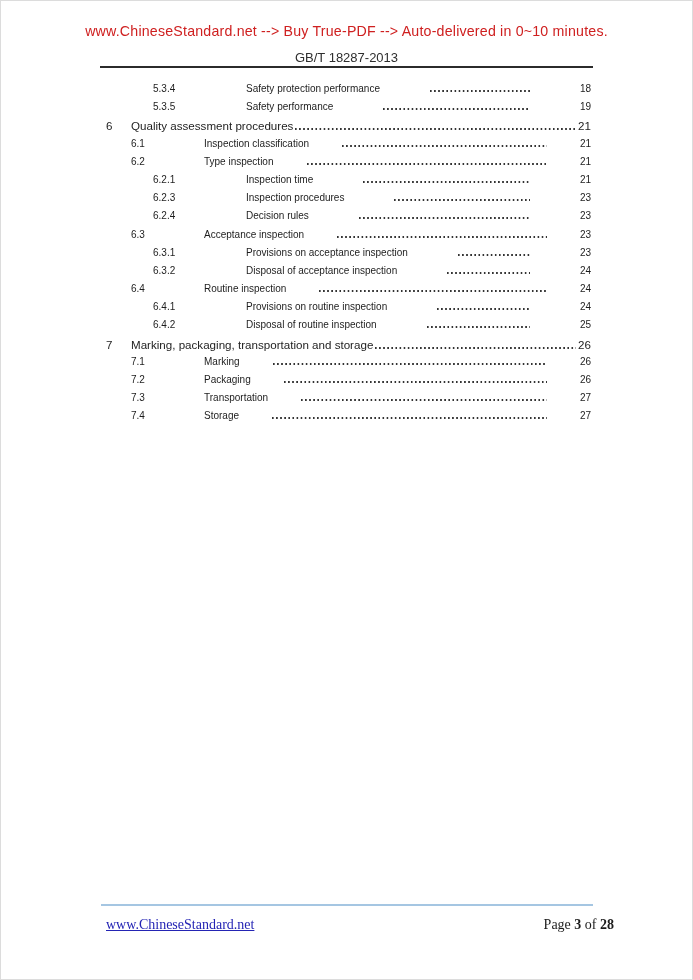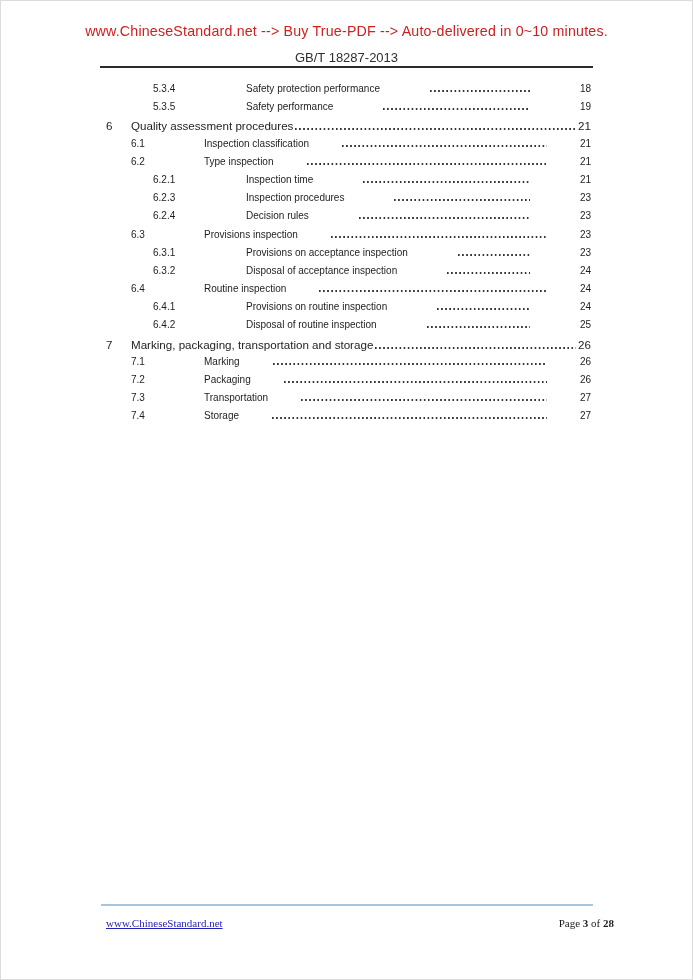--- a/index.html
+++ b/index.html
@@ -176,7 +176,7 @@
       </div>
       <div class="toc-row level-2">
         <span class="toc-num">6.3</span>
-        <span class="toc-title">Provisions inspection</span>
+        <span class="toc-title">Acceptance inspection</span>
         <span class="toc-leader"></span>
         <span class="toc-page">23</span>
       </div>

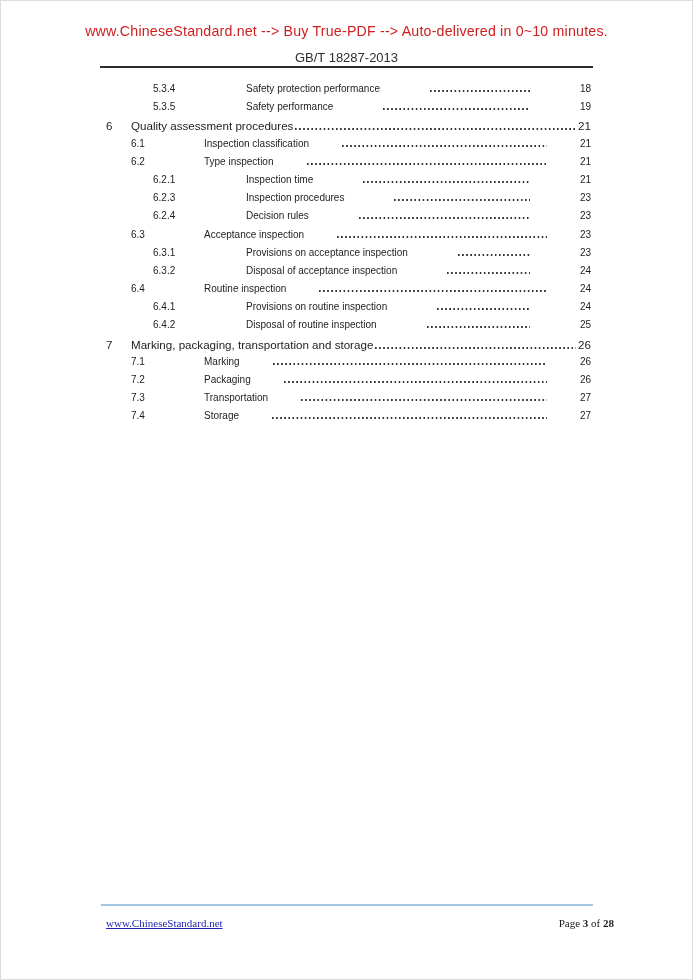--- a/index.html
+++ b/index.html
@@ -102,7 +102,7 @@
     justify-content: space-between;
     align-items: baseline;
     font-family: "Liberation Serif", serif;
-    font-size: 11px;
+    font-size: 14px;
     color: #1c1c1c;
   }
 

